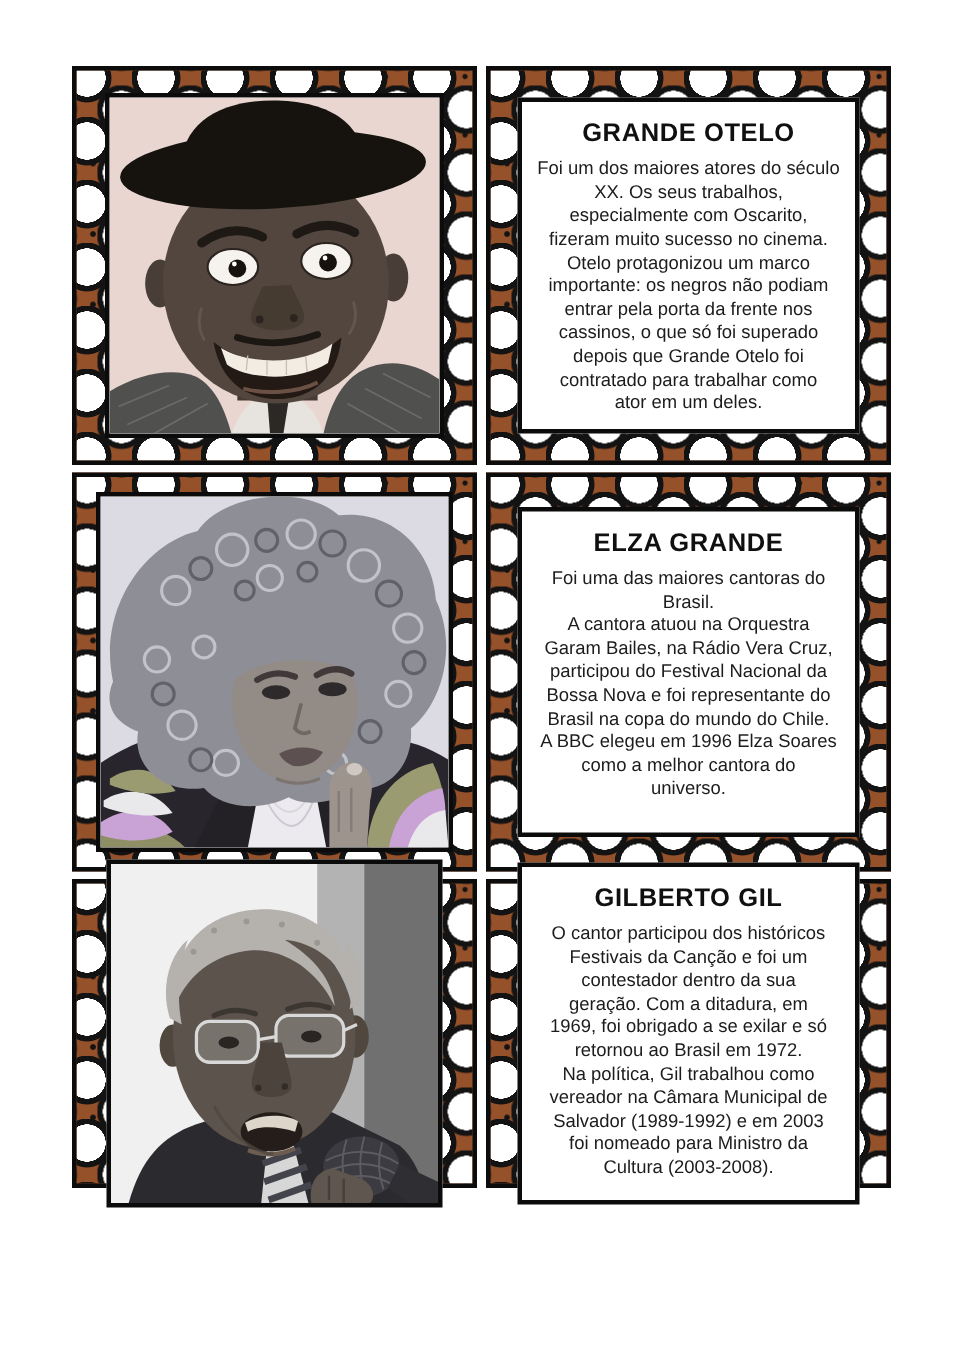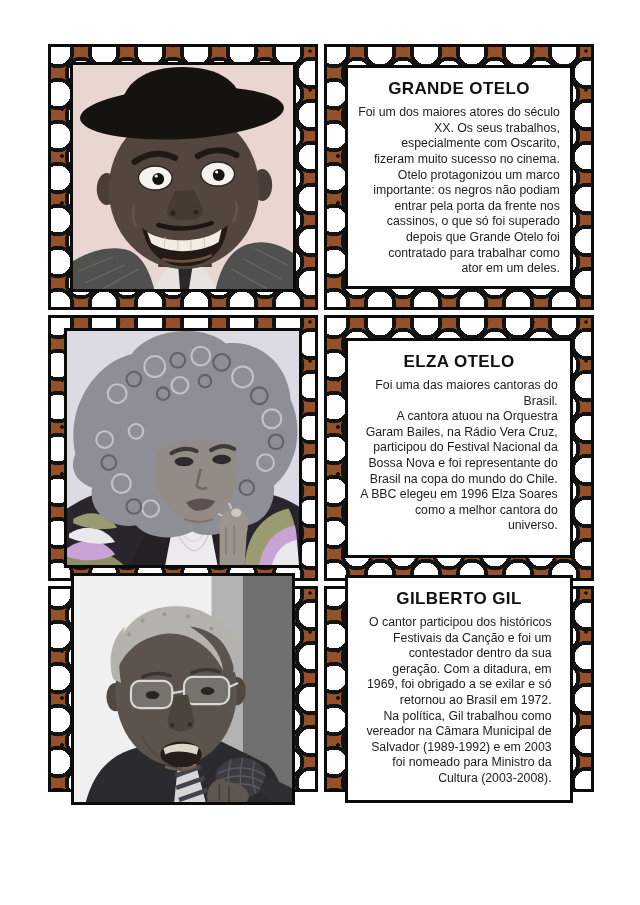--- a/index.html
+++ b/index.html
@@ -53,7 +53,7 @@
   .artist-bio{
     margin:0;
     font-size:12.3px;line-height:15.6px;
-    color:#1c1c1c;text-align:right;
+    color:#1c1c1c;text-align:center;
     white-space:pre-line;
   }
 </style>

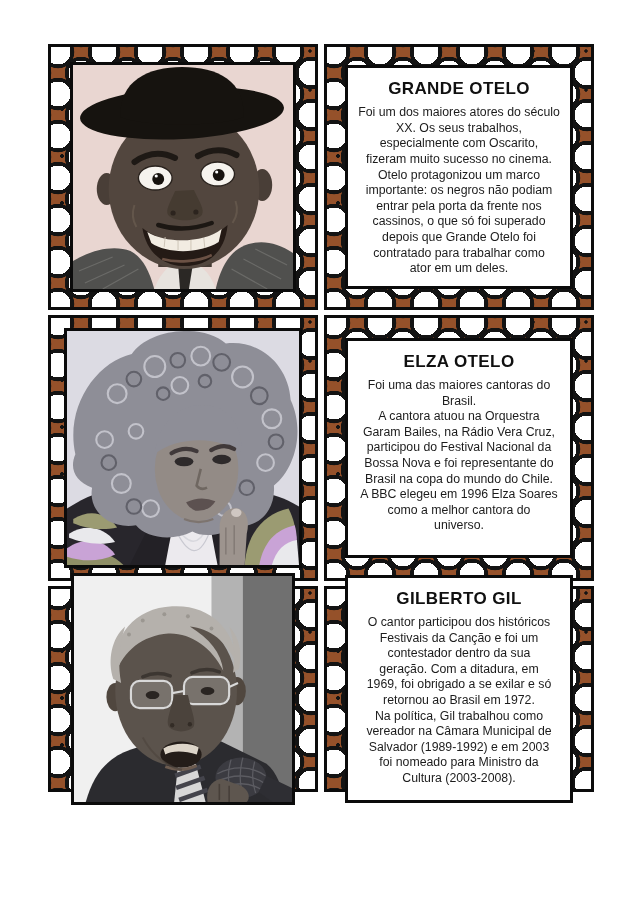--- a/index.html
+++ b/index.html
@@ -192,7 +192,7 @@
     </div>
     <div class="card dots">
       <div class="text-box">
-        <h2 class="artist-title">ELZA OTELO</h2>
+        <h2 class="artist-title">ELZA GRANDE</h2>
         <p class="artist-bio">Foi uma das maiores cantoras do
 Brasil.
 A cantora atuou na Orquestra

